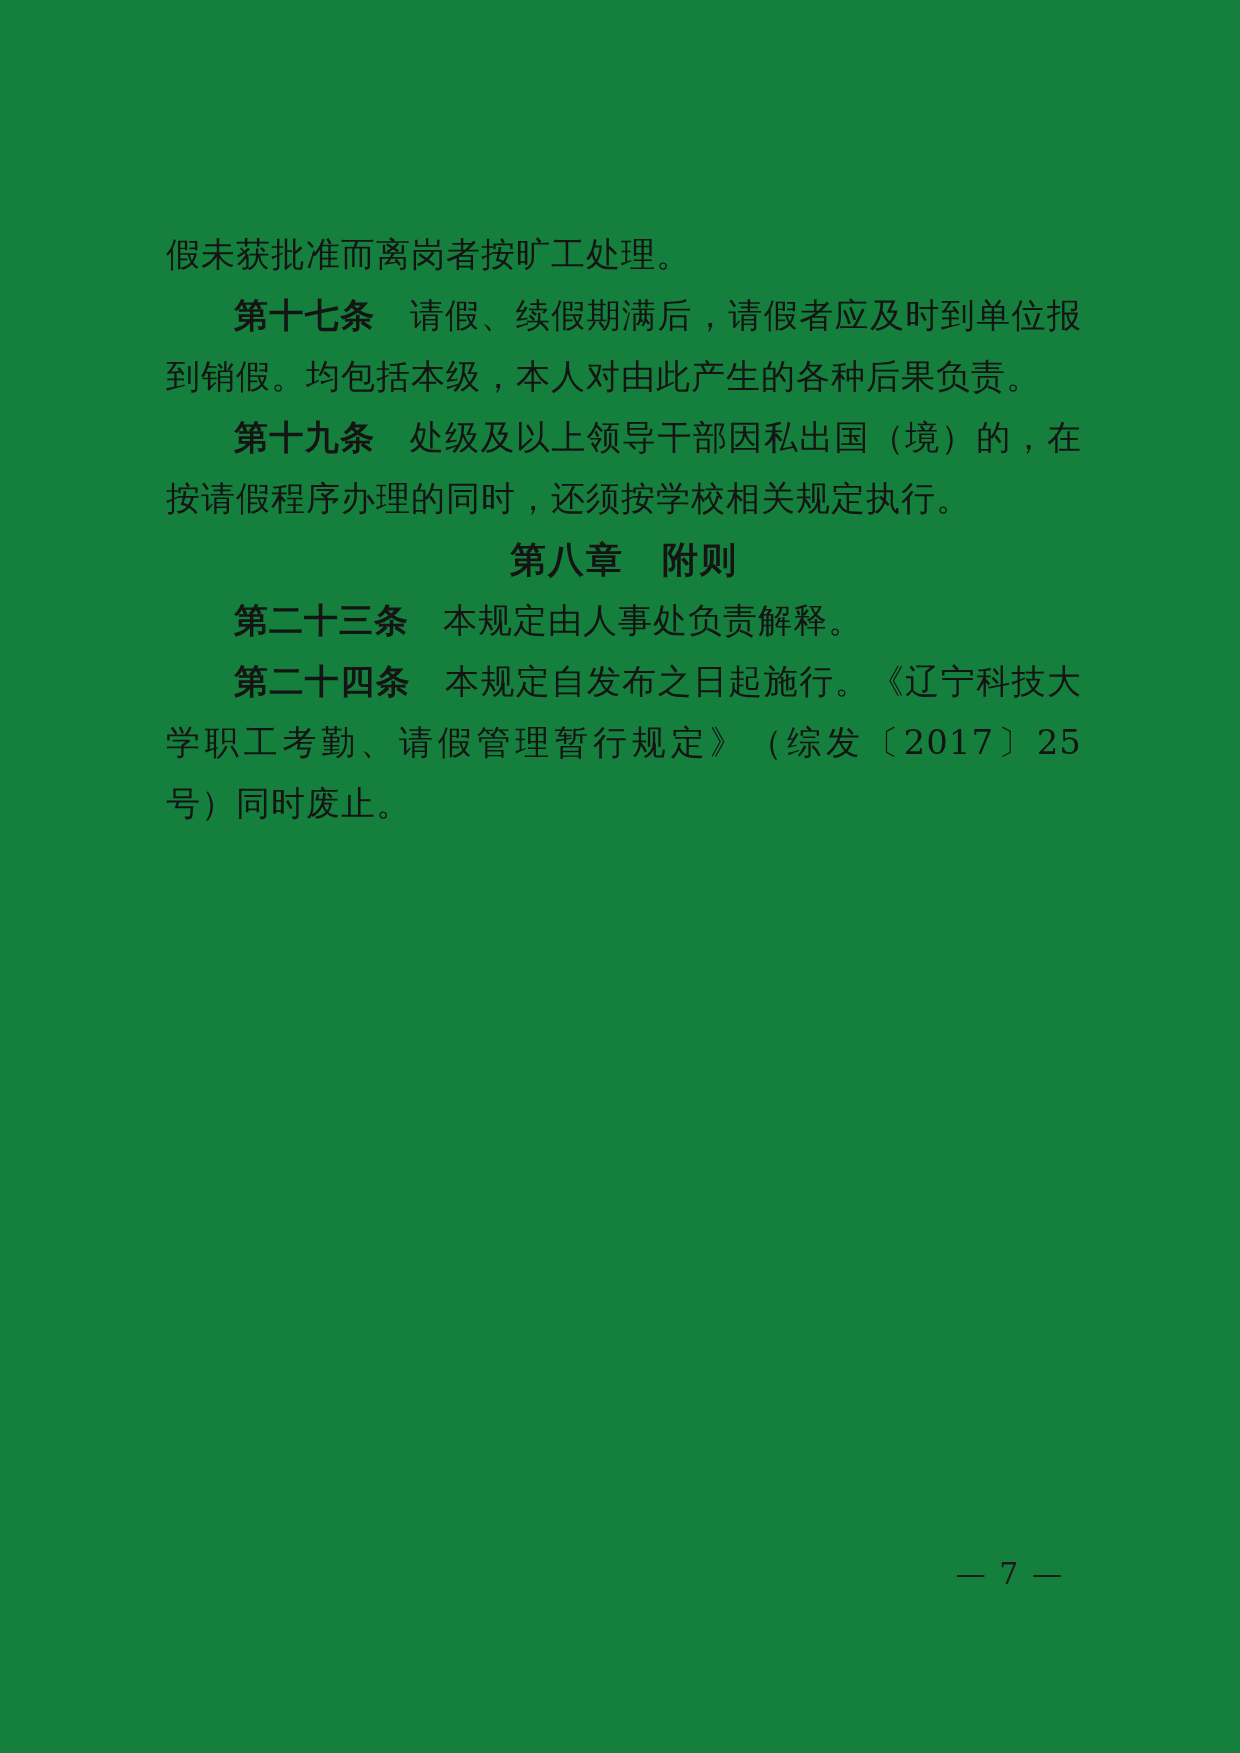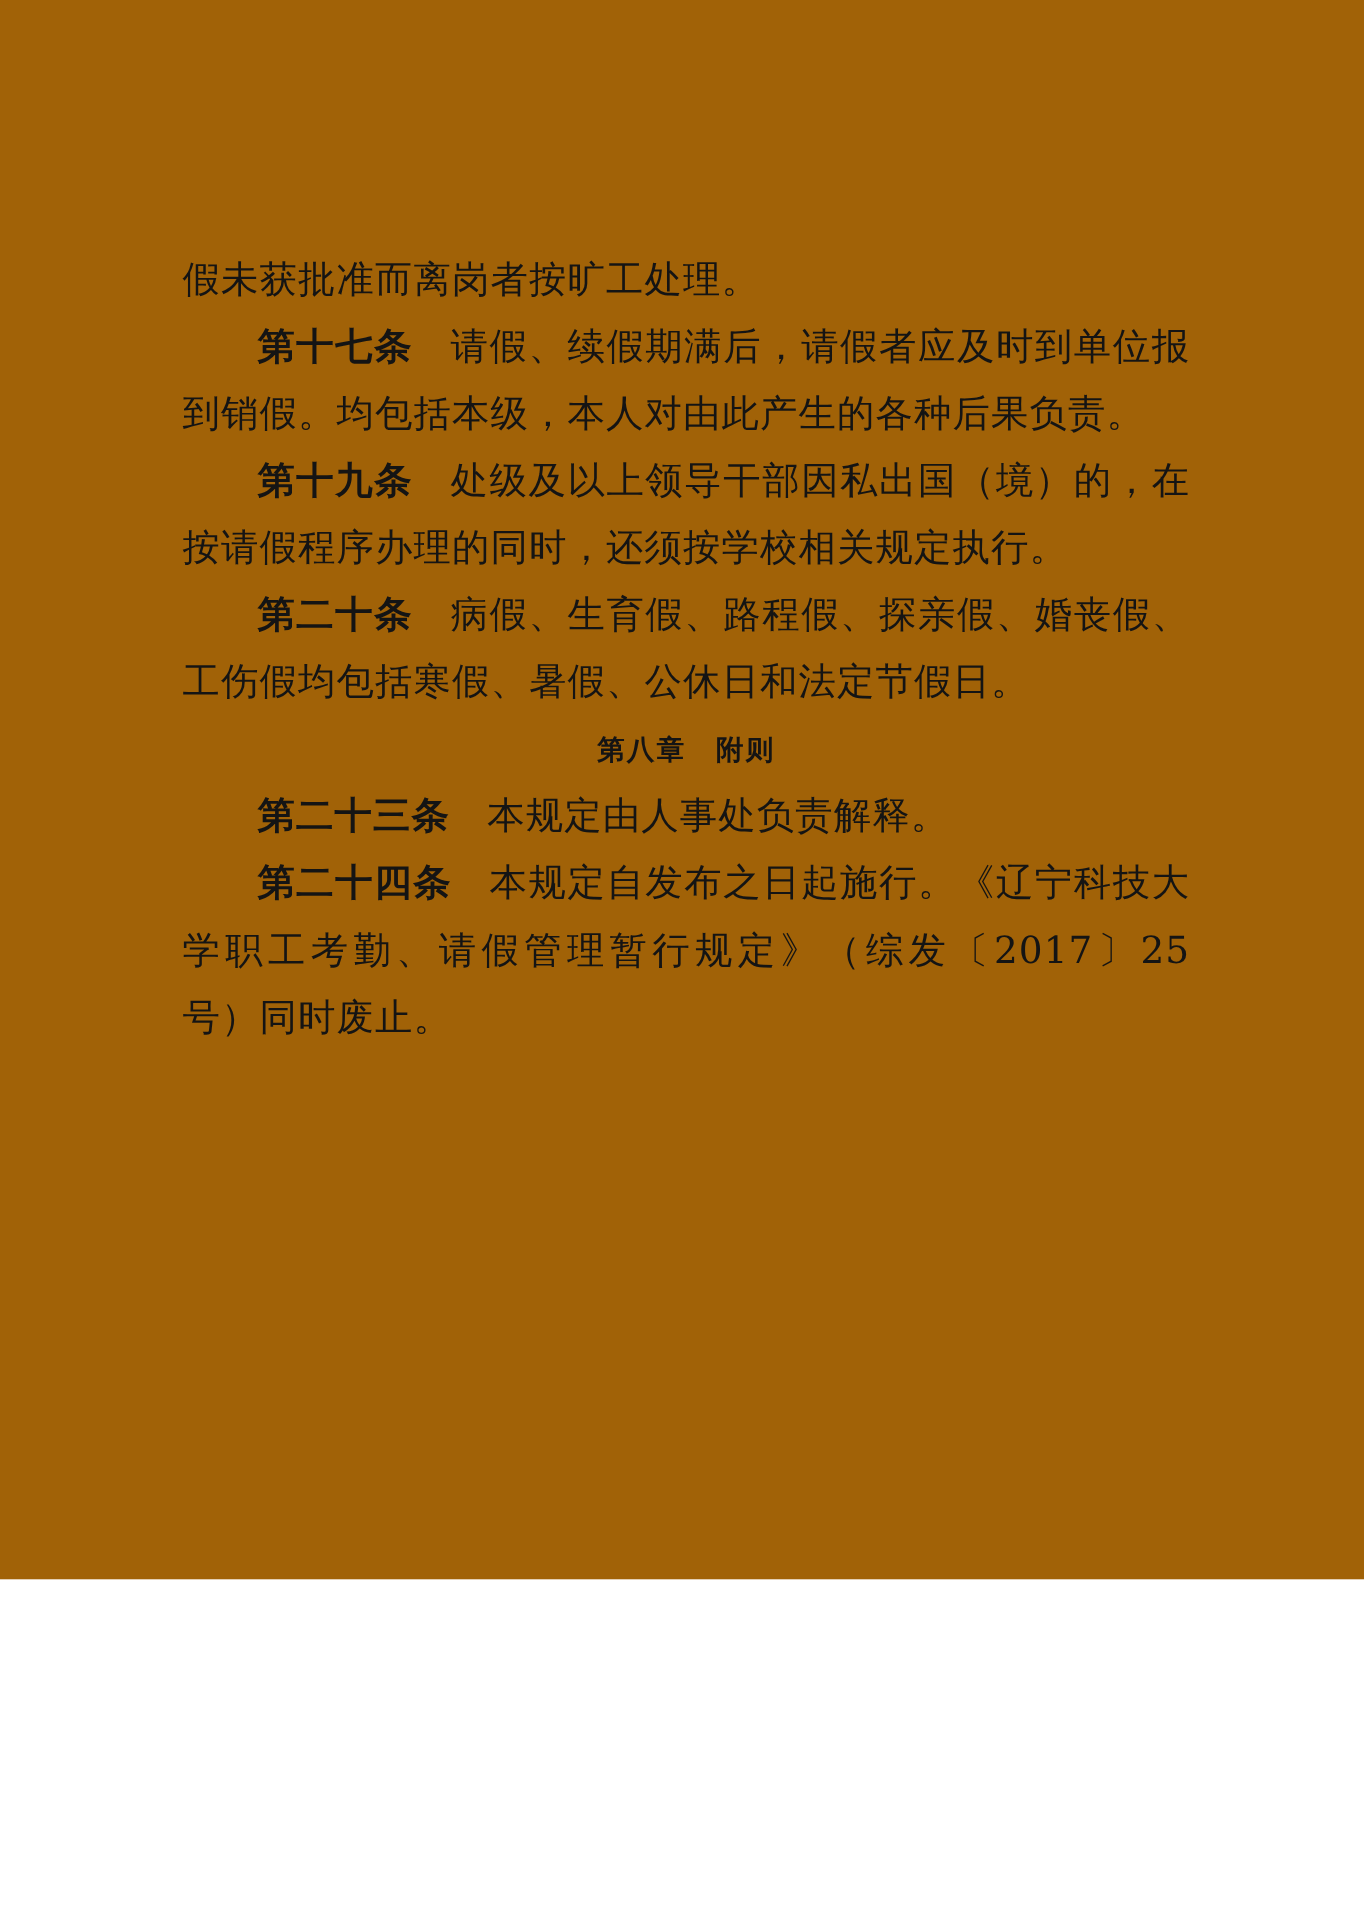--- a/index.html
+++ b/index.html
@@ -10,8 +10,8 @@
   .page {
     position: relative;
     width: 1240px;
-    height: 1436px;
-    background: #a16207;
+    height: 1753px;
+    background: #15803d;
     overflow: hidden;
     font-family: "DejaVu Serif", "Liberation Serif", serif;
     color: #141414;

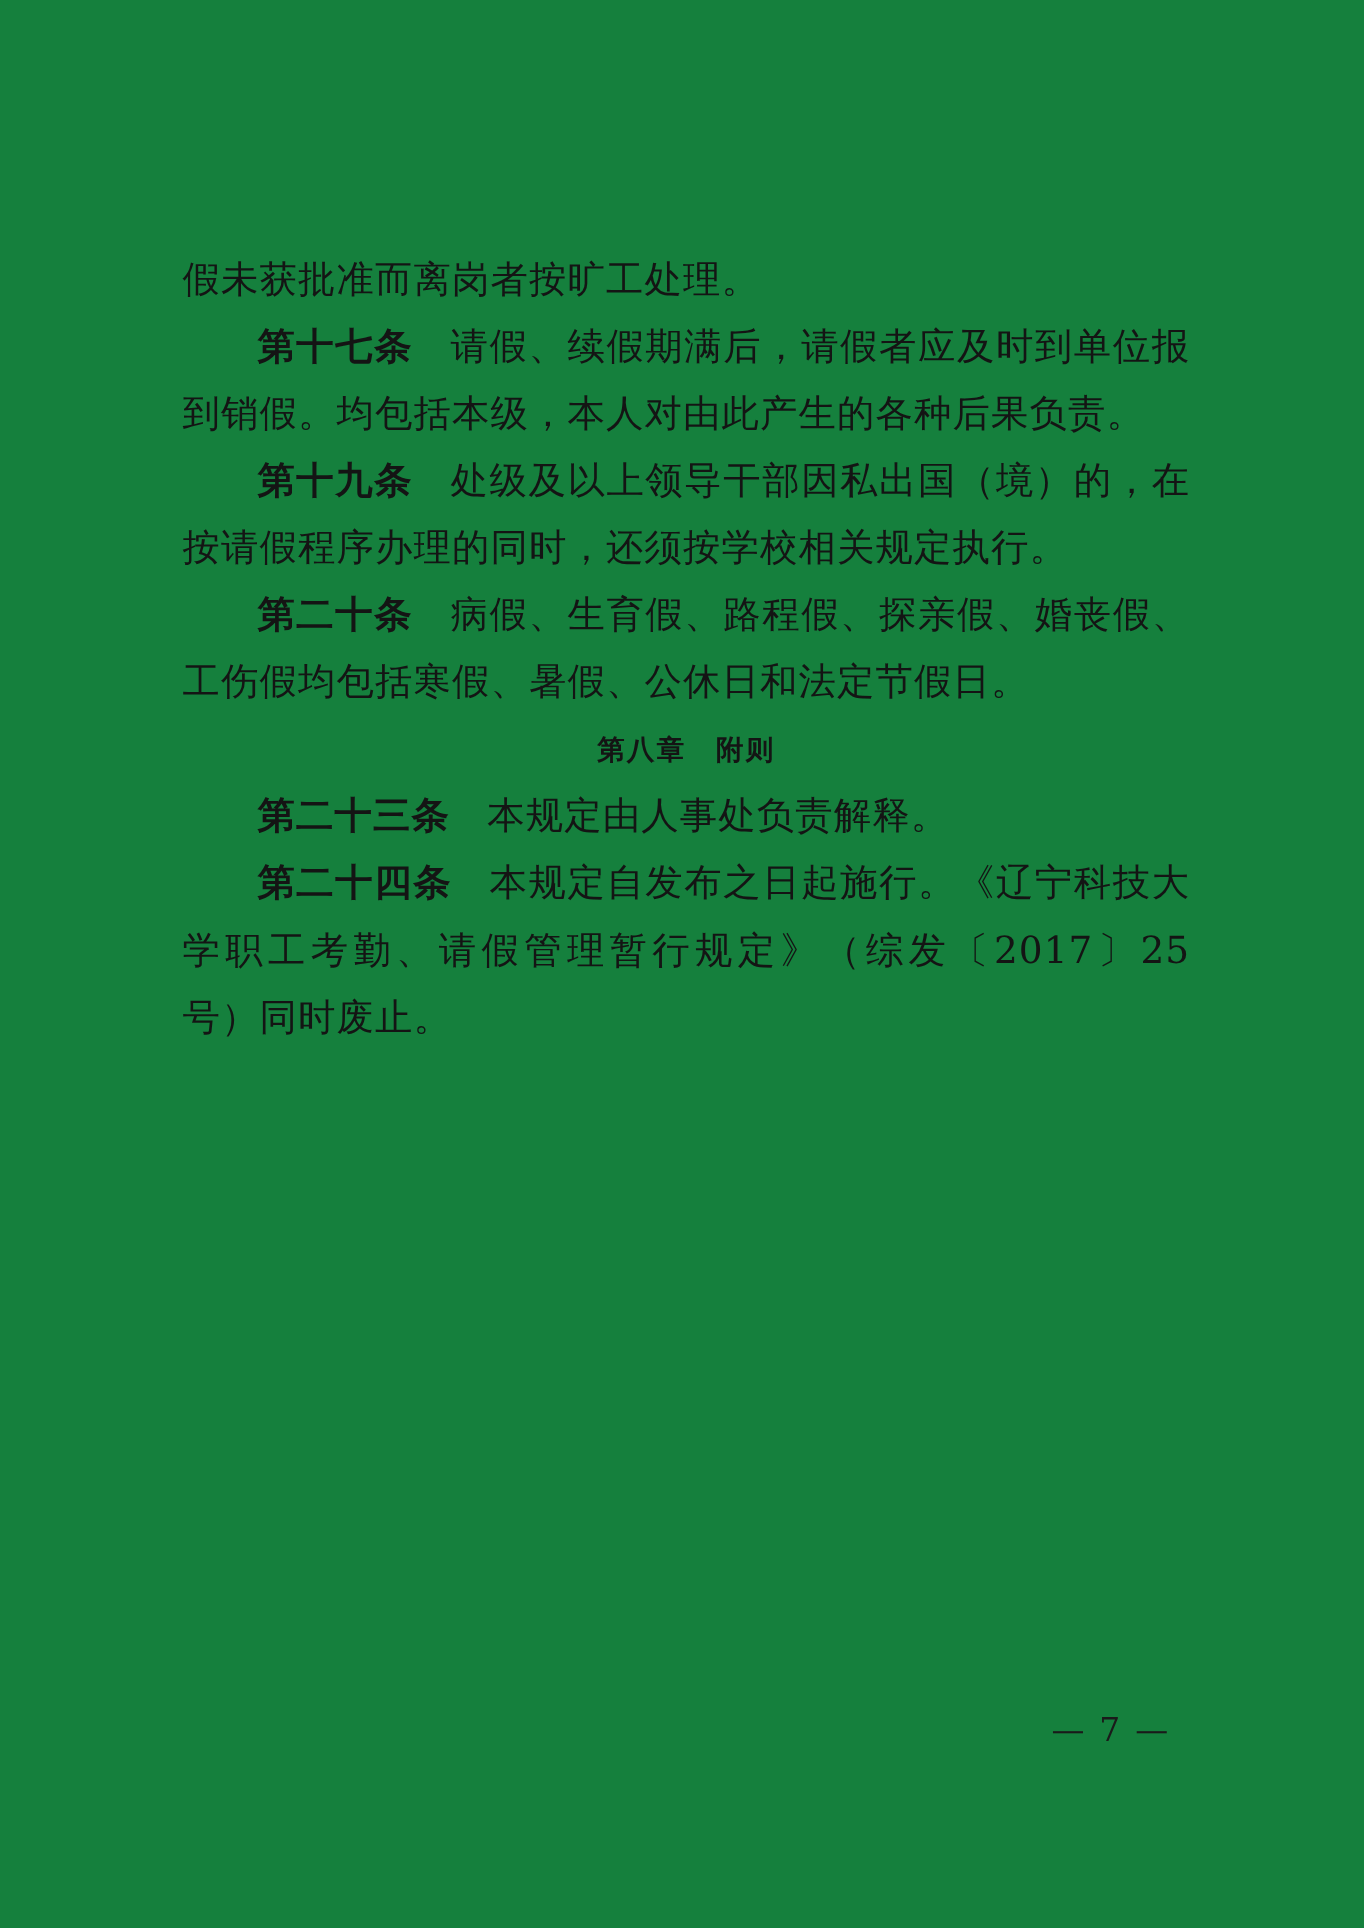--- a/index.html
+++ b/index.html
@@ -76,7 +76,6 @@
 
     <p class="para indent"><span class="label">第十九条</span><span>处级及以上领导干部因私出国（境）的，在按请假程序办理的同时，还须按学校相关规定执行。</span></p>
 
-    <p class="para indent"><span class="label">第二十条</span><span>病假、生育假、路程假、探亲假、婚丧假、工伤假均包括寒假、暑假、公休日和法定节假日。</span></p>
 
     <h2 class="chapter">第八章　附则</h2>
 

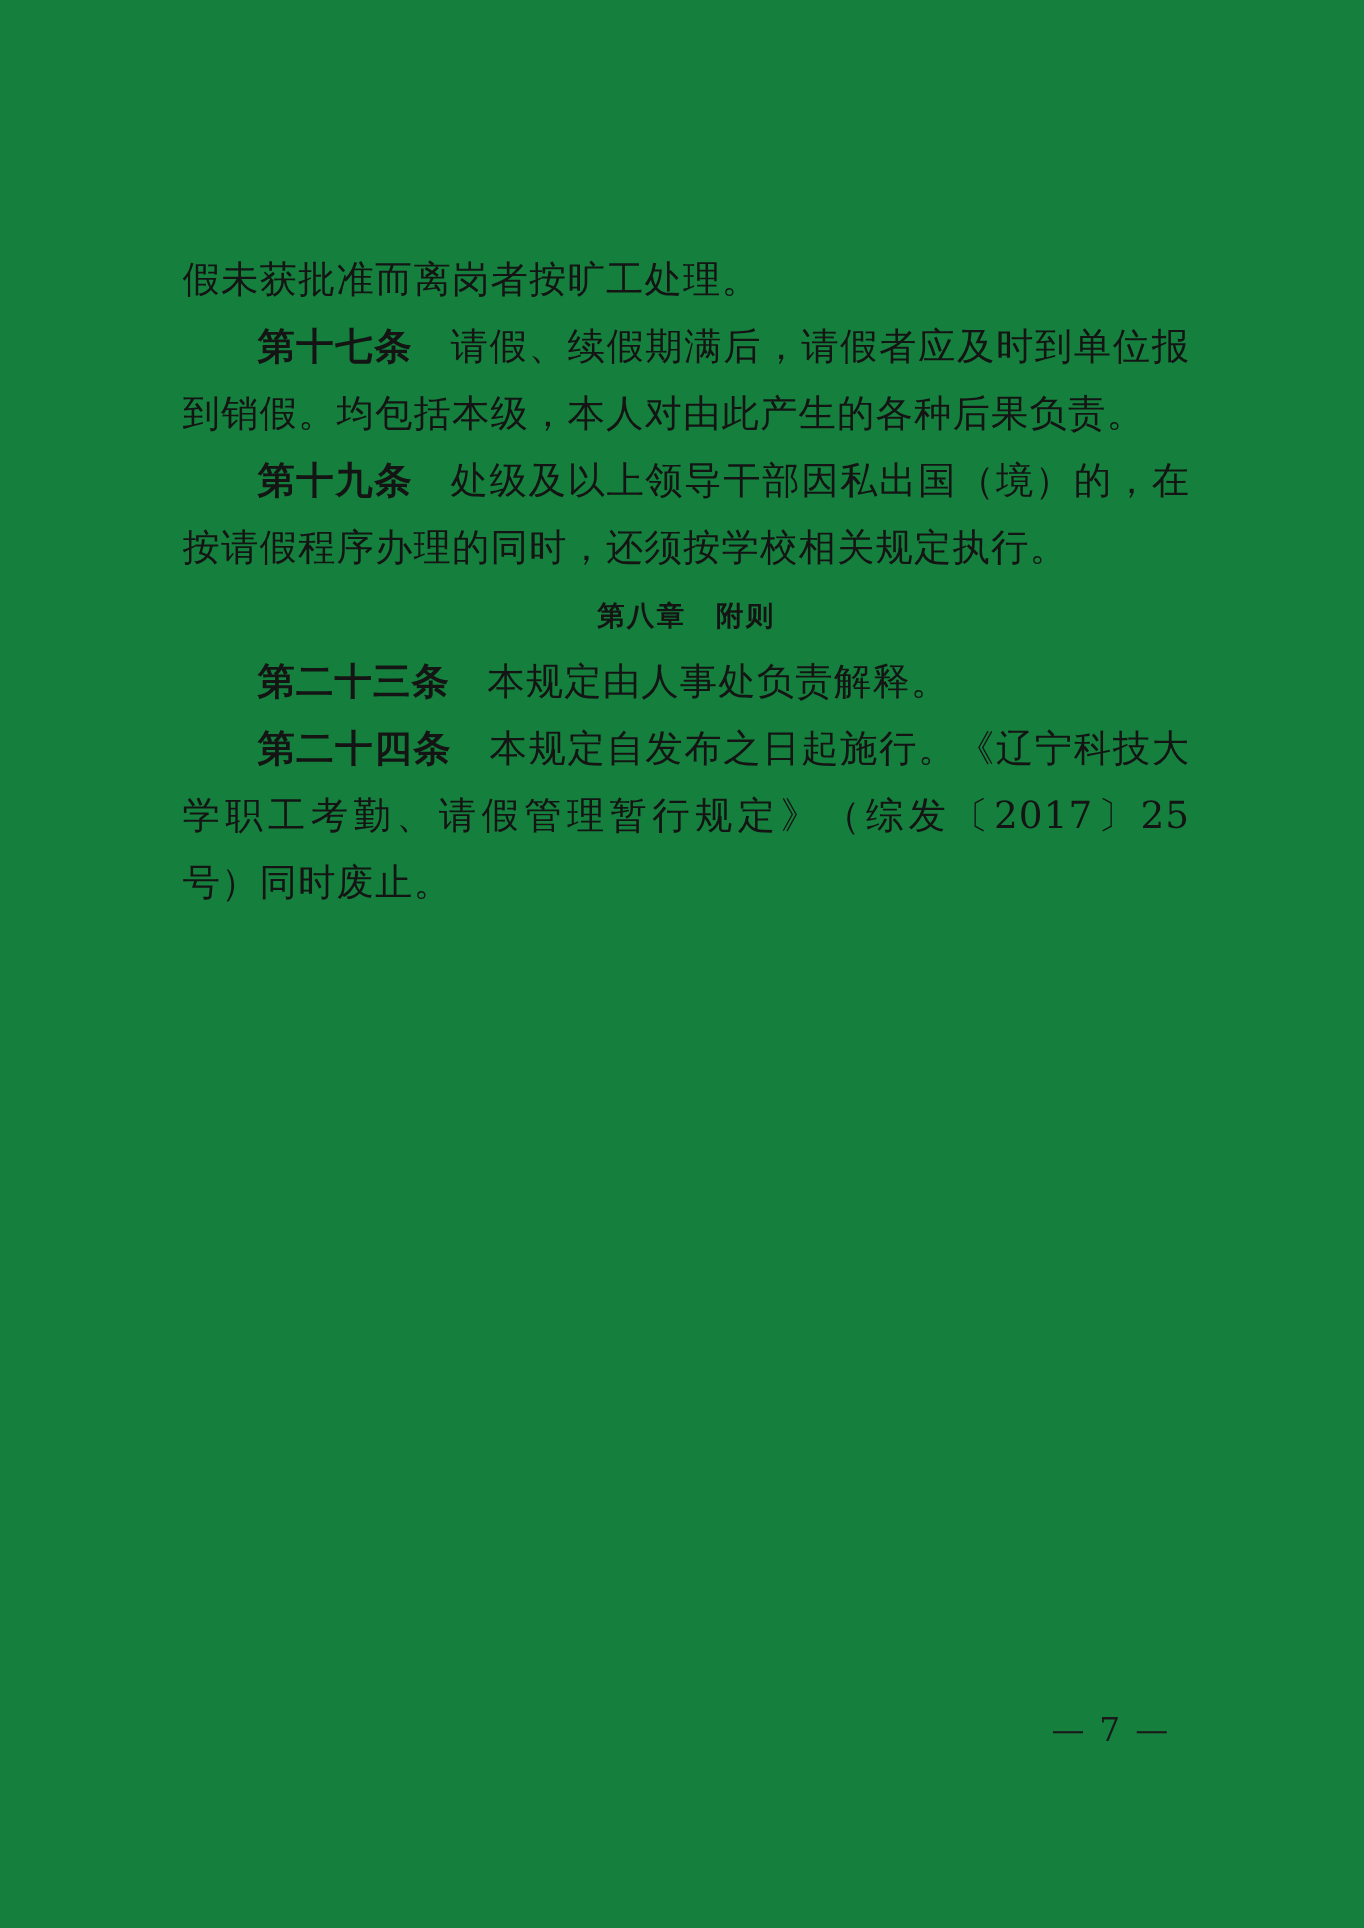--- a/index.html
+++ b/index.html
@@ -46,7 +46,7 @@
     padding: 0;
     font-family: "DejaVu Sans", "Liberation Sans", sans-serif;
     font-weight: 700;
-    font-size: 25px;
+    font-size: 36px;
     line-height: 61px;
     text-align: center;
     letter-spacing: 2px;

